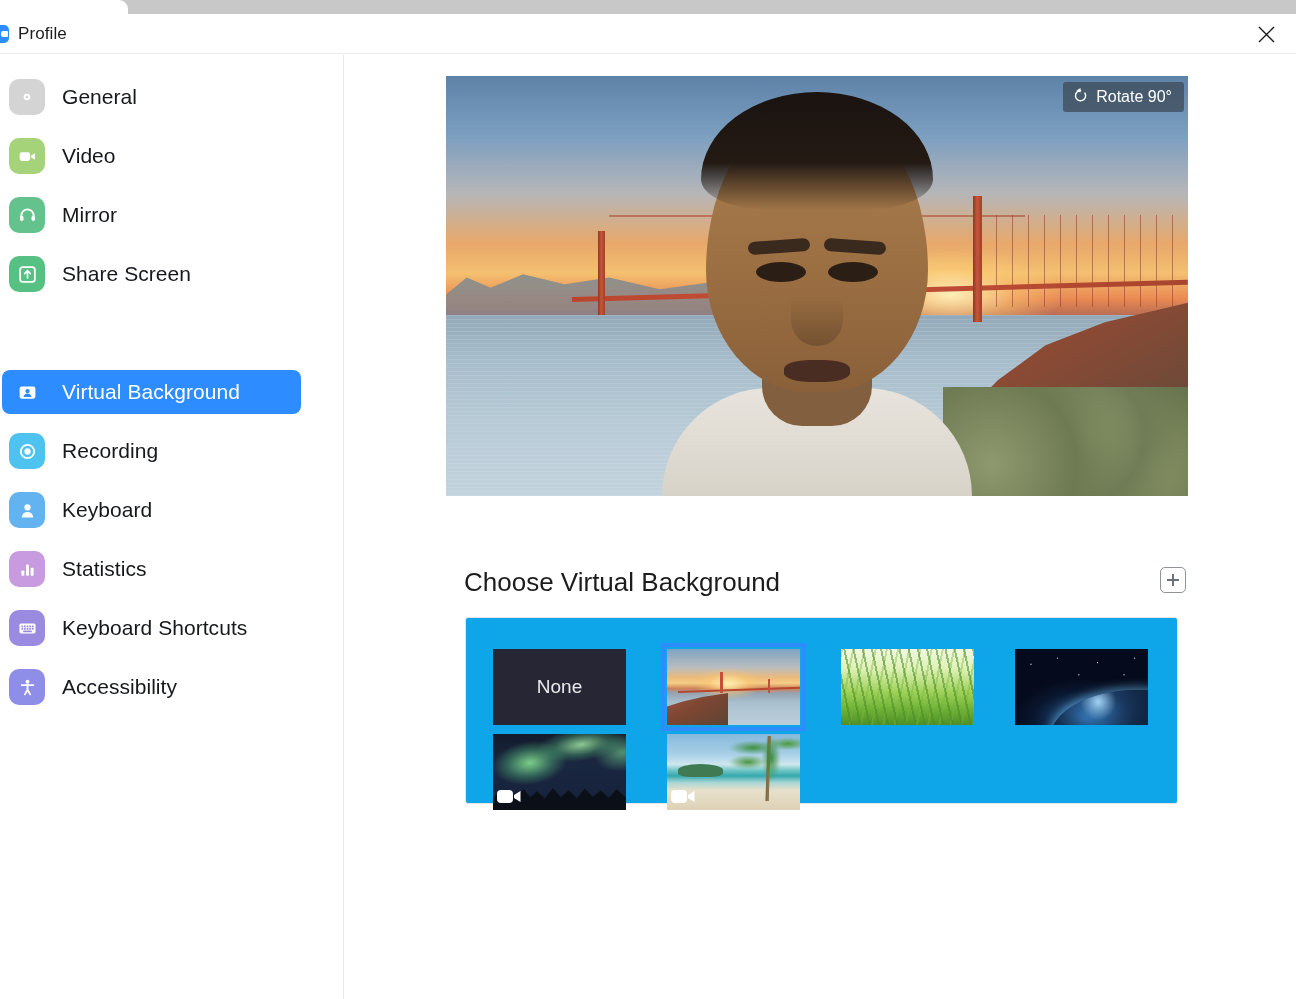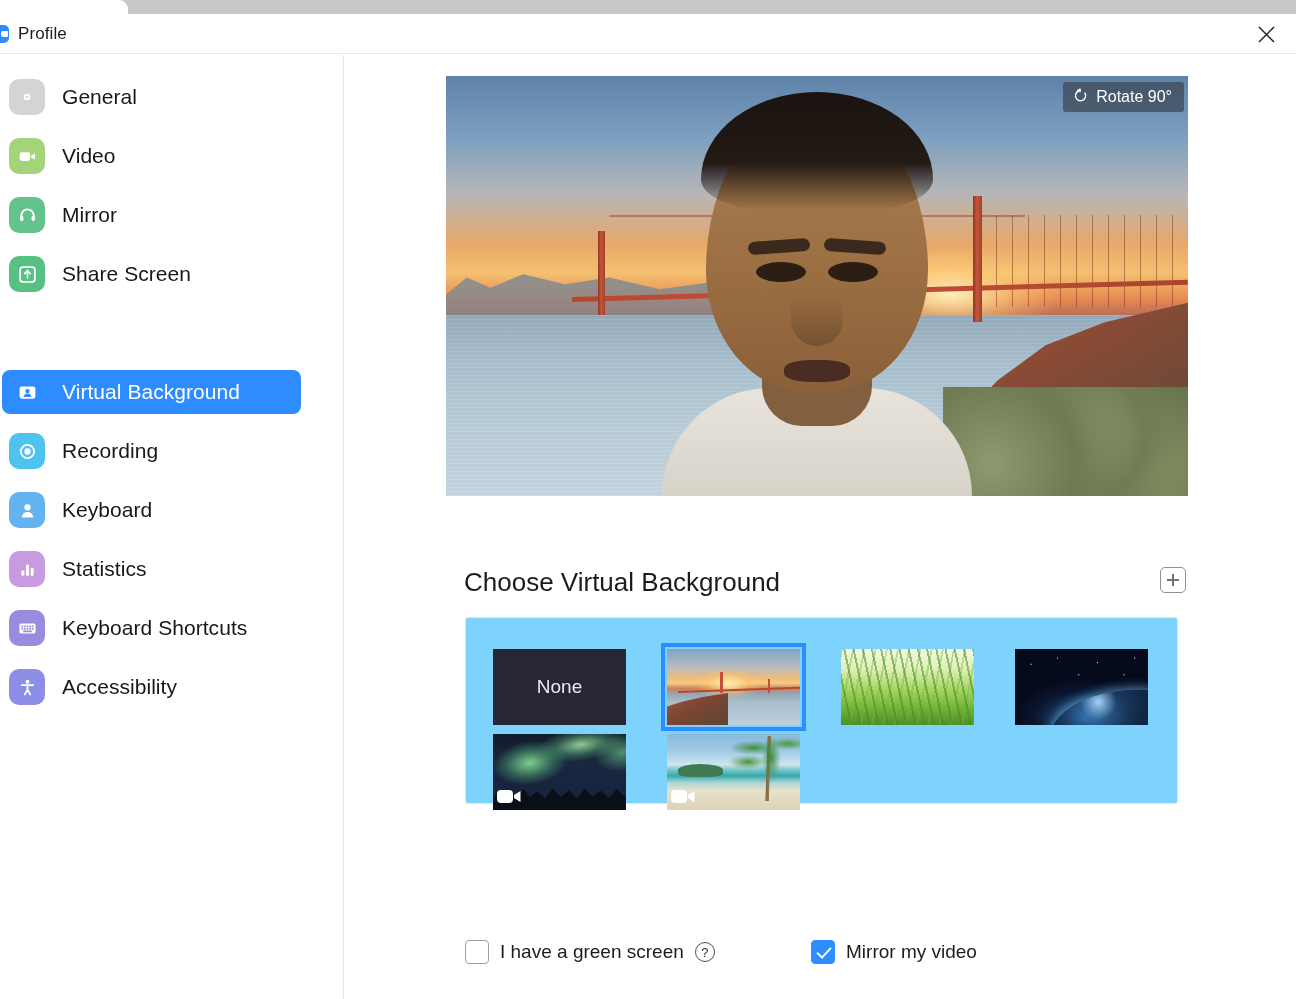--- a/index.html
+++ b/index.html
@@ -356,7 +356,7 @@
     width: 713px; height: 187px;
     border: 1px solid #e4e6e8;
     border-radius: 3px;
-    background: #7dd3fc;
+    background: #0ea5e9;
   }
   .thumb {
     position: absolute;

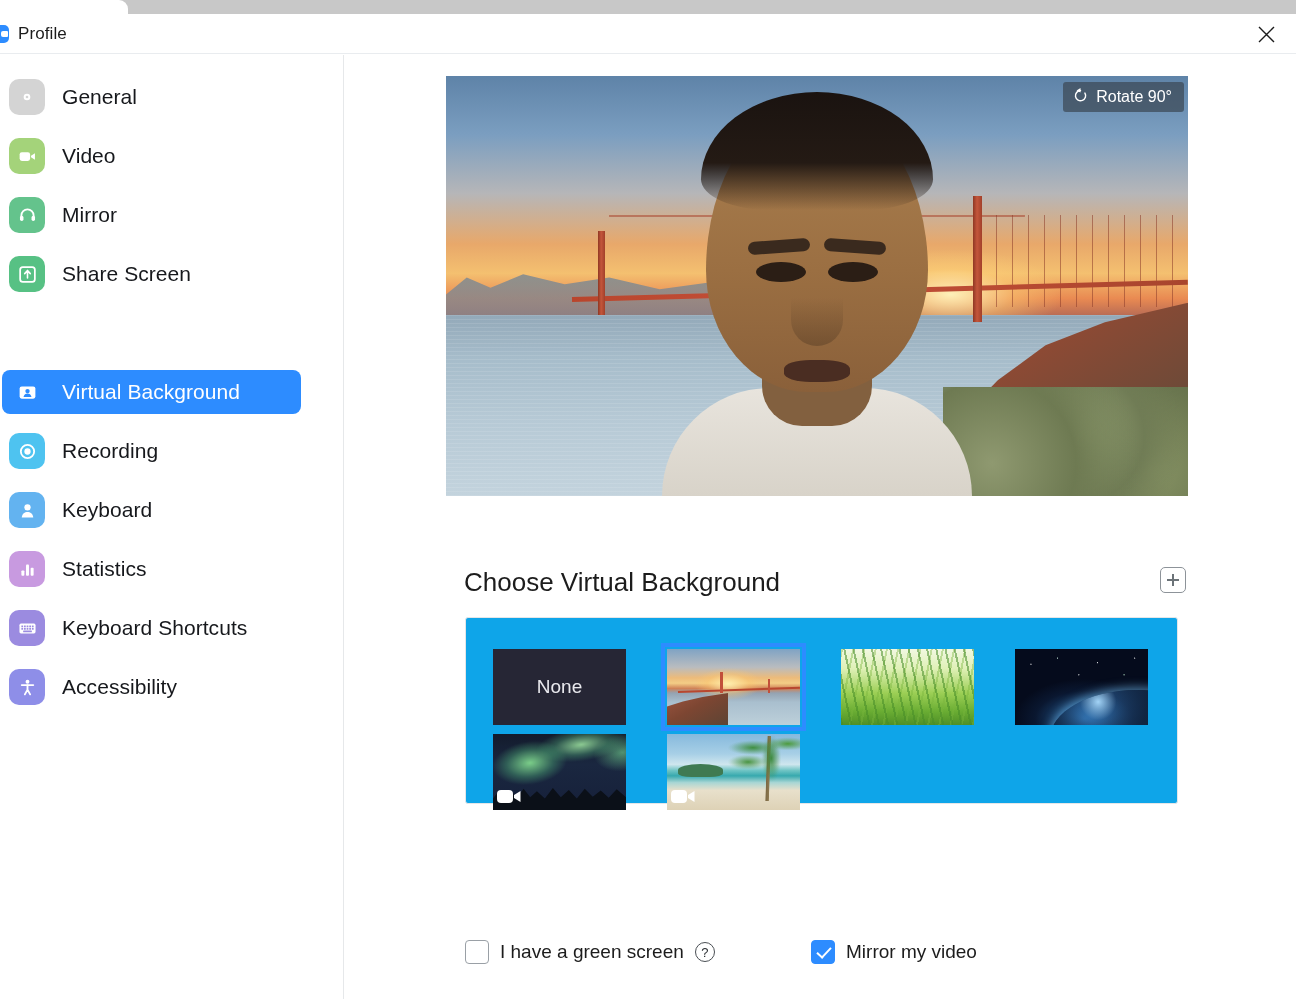--- a/index.html
+++ b/index.html
@@ -768,17 +768,6 @@
       </div>
     </div>
 
-  <div class="options-row">
-    <div class="opt mirror">
-      <span class="checkbox" id="cb-green"></span>
-      <span class="opt-label">I have a green screen</span>
-      <span class="help-icon">?</span>
-    </div>
-    <div class="opt green">
-      <span class="checkbox checked" id="cb-mirror"></span>
-      <span class="opt-label">Mirror my video</span>
-    </div>
-  </div>
 
 </main>
 

